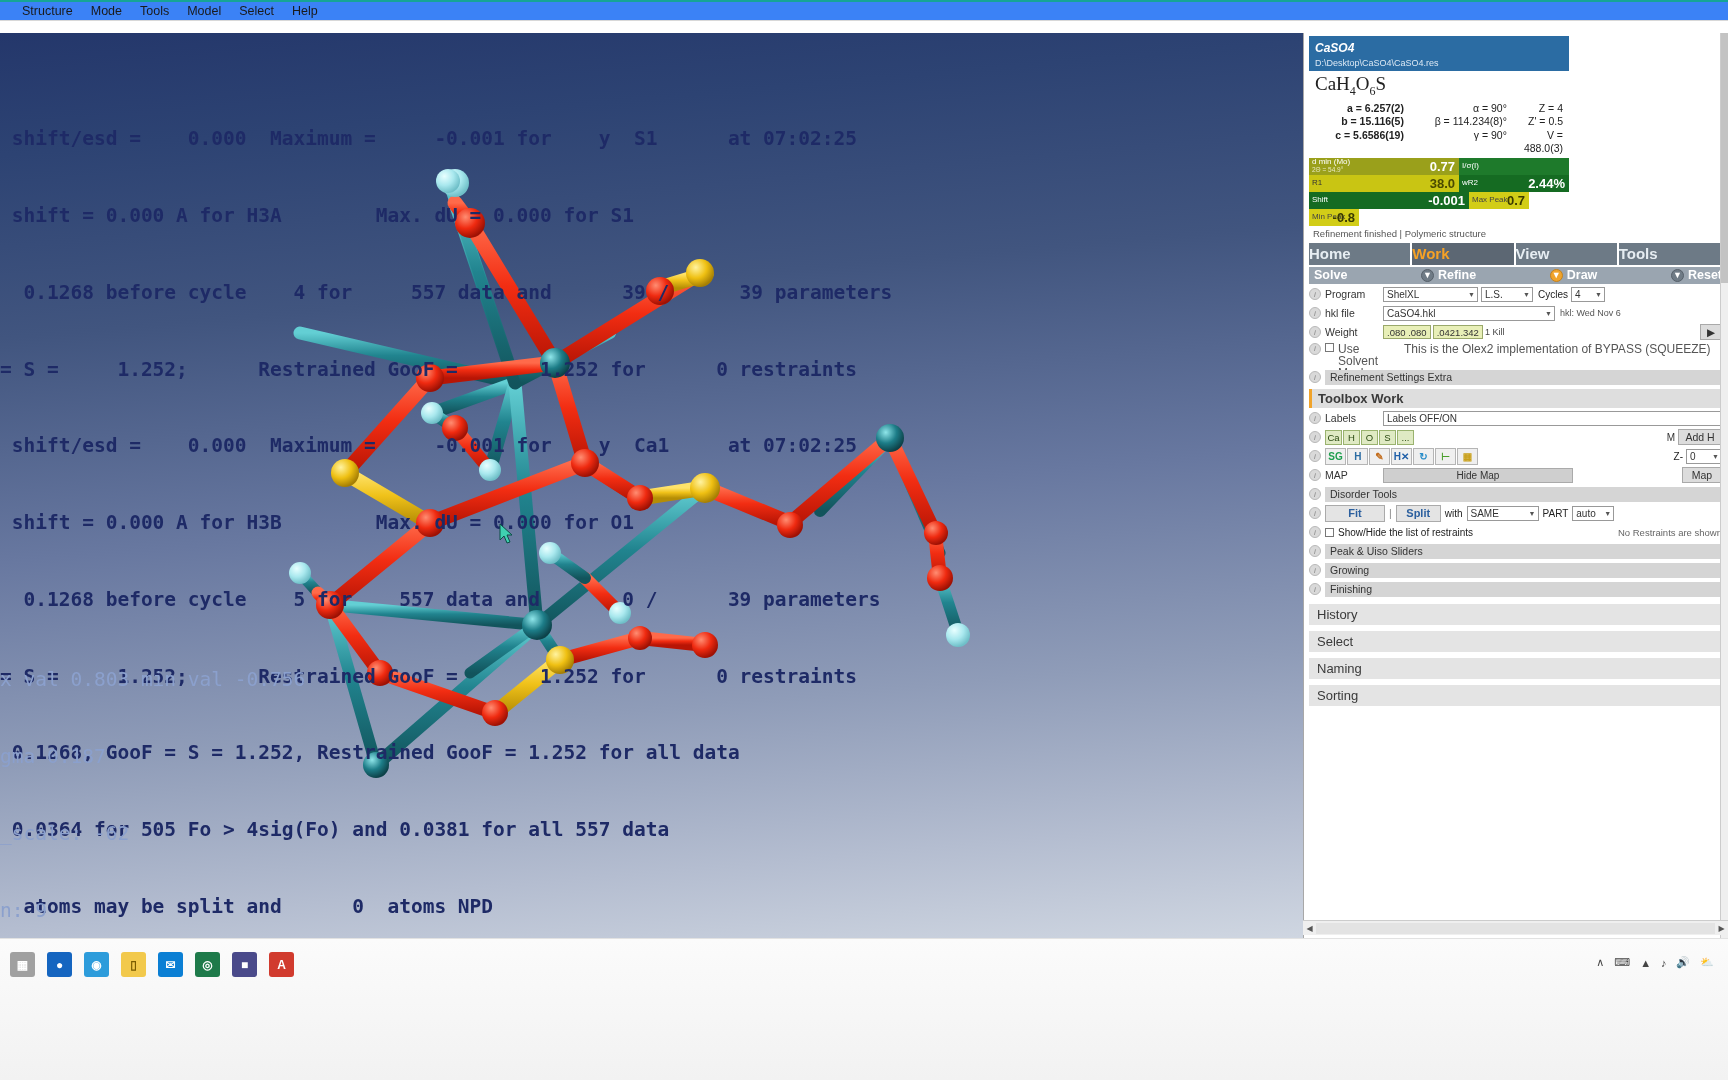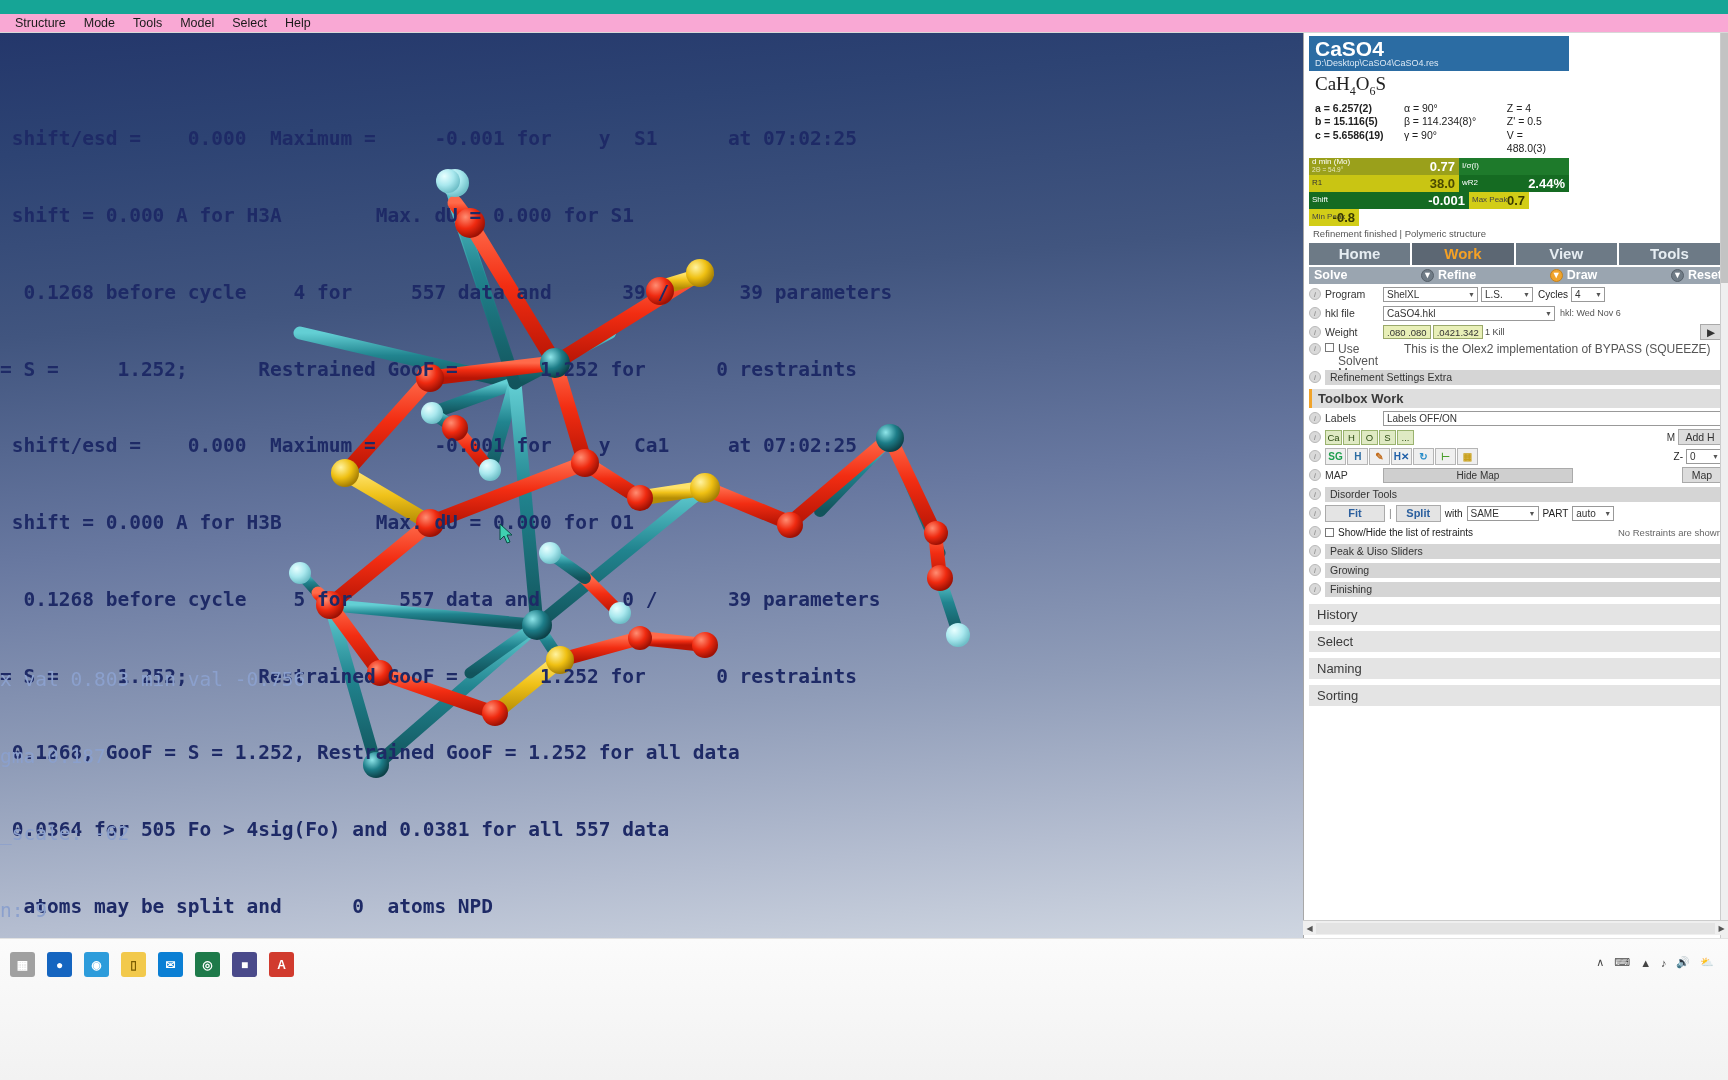--- a/index.html
+++ b/index.html
@@ -9,8 +9,8 @@
 
   
   .teal-strip { position:absolute; left:0; top:0; width:1728px; height:14px; background:#16a596; }
-  .menubar { position:absolute; left:0; top:14px; width:1728px; height:19px; background:#f9a8d4;
-     border-bottom:1px solid #d8d8d8; display:flex; align-items:center; padding-left:6px; }
+  .menubar { position:absolute; left:0; top:2px; width:1728px; height:19px; background:#3b82f6;
+     border-bottom:1px solid #d8d8d8; display:flex; align-items:center; padding-left:13px; }
   .menubar .mi { font-size:12.5px; color:#1a1a1a; padding:0 9px; line-height:19px; white-space:nowrap; }
 
   

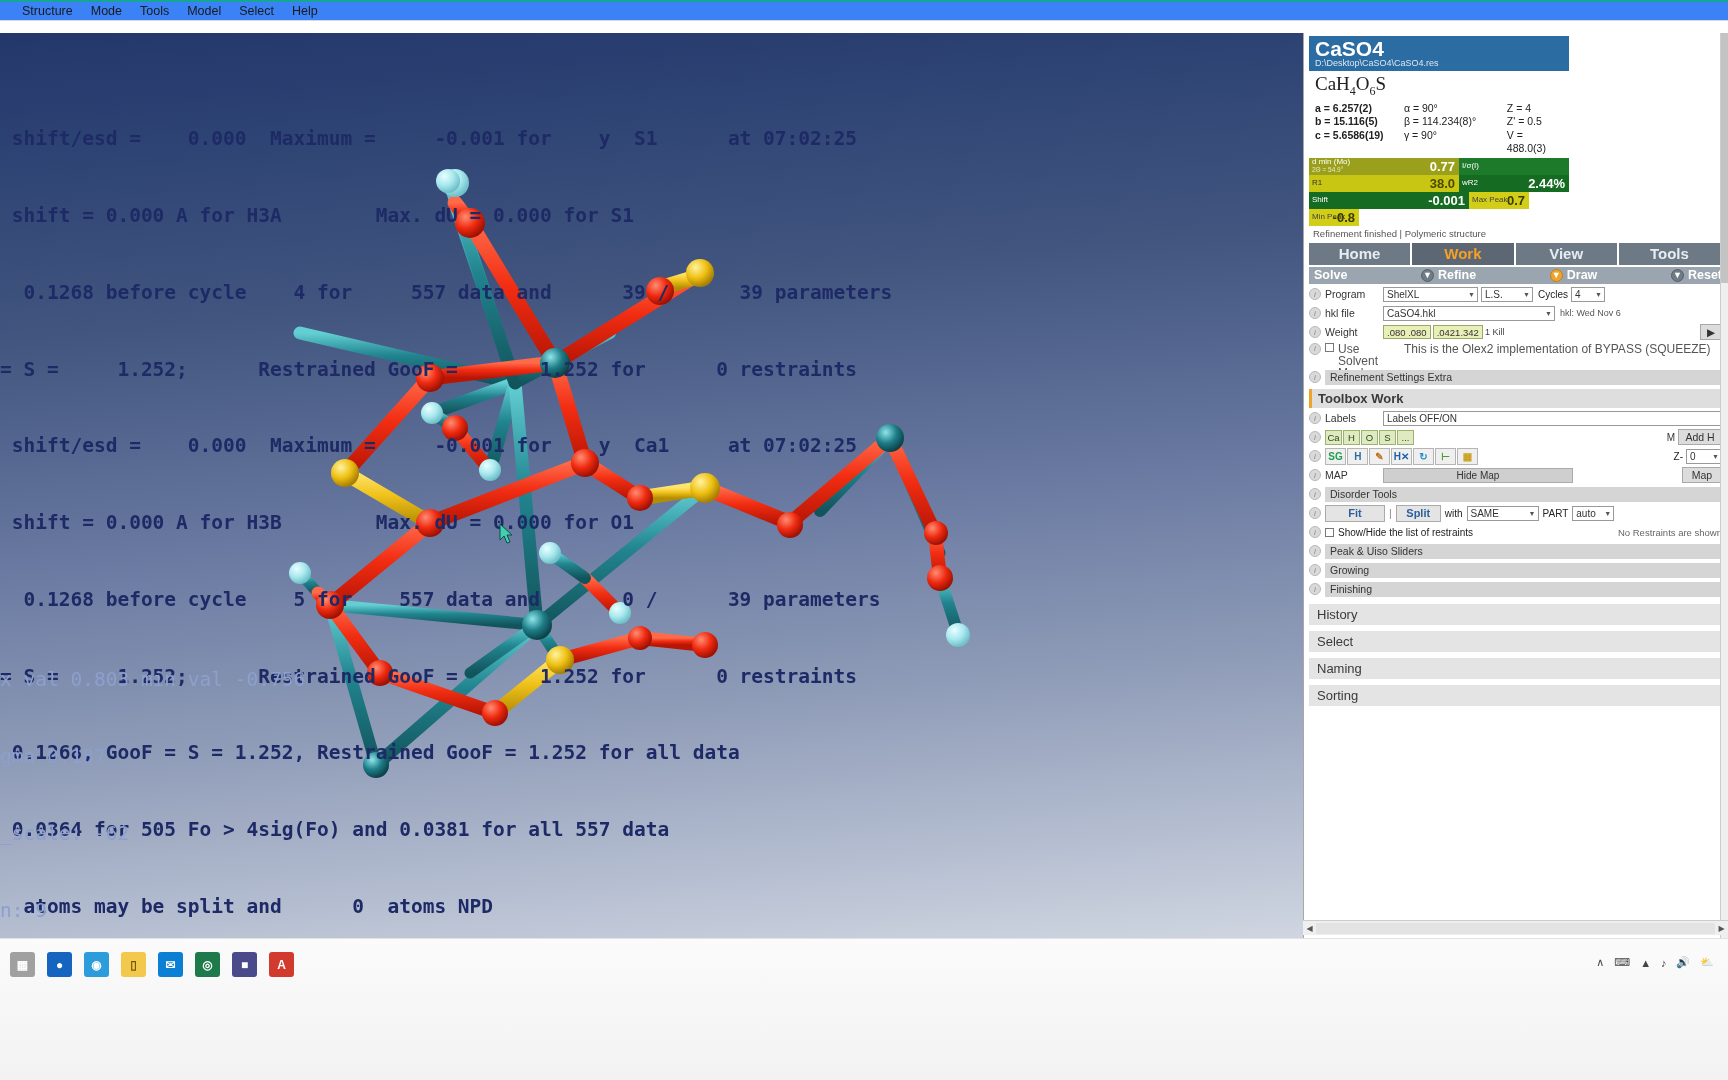--- a/index.html
+++ b/index.html
@@ -38,7 +38,7 @@
   .olex-inner { position:absolute; left:5px; top:3px; width:420px; }
 
   .title-bar { background:#2b6ca3; color:#fff; padding:3px 6px 2px 6px; width:260px; }
-  .title-bar .t1 { font-size:21px; font-weight:bold; letter-spacing:0px; line-height:19px;}
+  .title-bar .t1 { font-size:12px; font-weight:bold; letter-spacing:0px; line-height:19px;font-style:italic;}
   .title-bar .t2 { font-size:9px; line-height:11px; color:#dbe8f4; }
   .formula { font-family:"Liberation Serif",serif; font-size:19px; color:#222; padding:2px 6px 1px 6px;
      background:#fff; width:260px; }

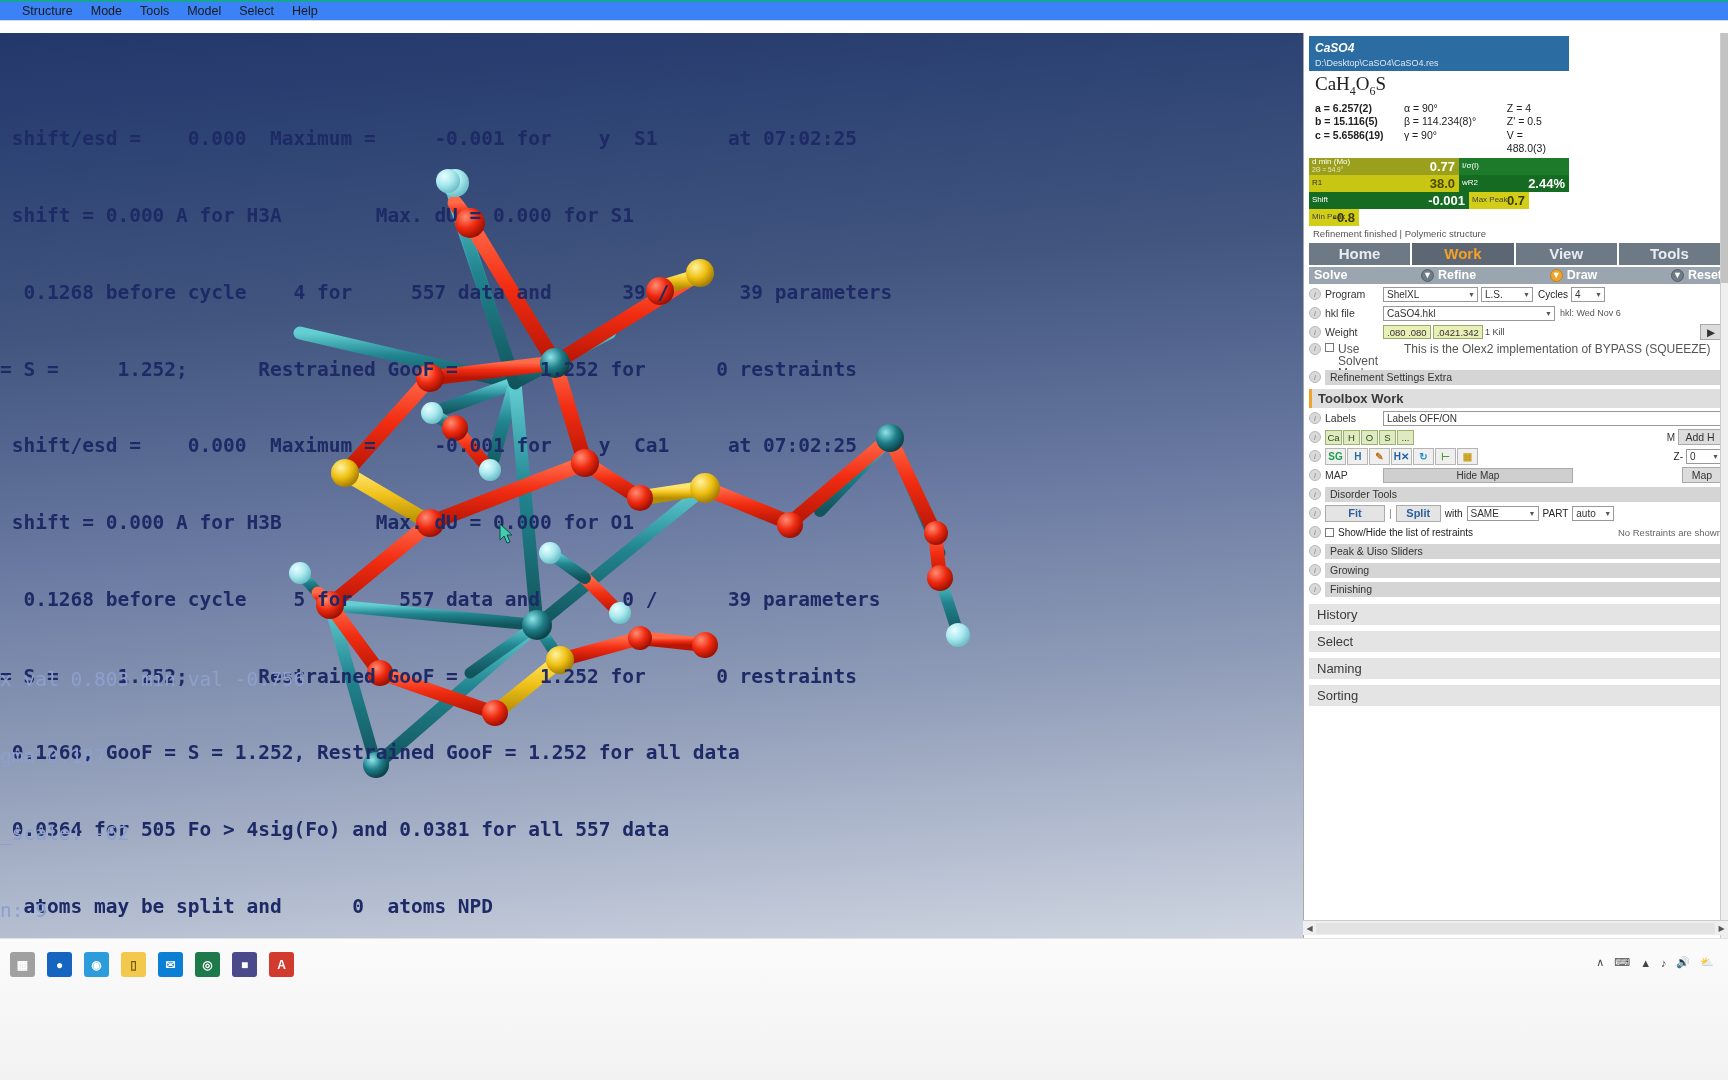--- a/index.html
+++ b/index.html
@@ -44,7 +44,7 @@
      background:#fff; width:260px; }
   .formula sub { font-size:12px; }
 
-  .cellbox { width:260px; background:#fff; padding:2px 6px 2px 6px; }
+  .cellbox { width:260px; background:#fff; padding:2px 6px 2px 6px;text-align:right; }
   .cellrow { display:flex; font-size:10.5px; line-height:13.5px; color:#222; }
   .cellrow .c1 { width:95px; } .cellrow .c2 { width:110px; } .cellrow .c3 { width:60px; }
   .cellrow b { font-weight:bold; }

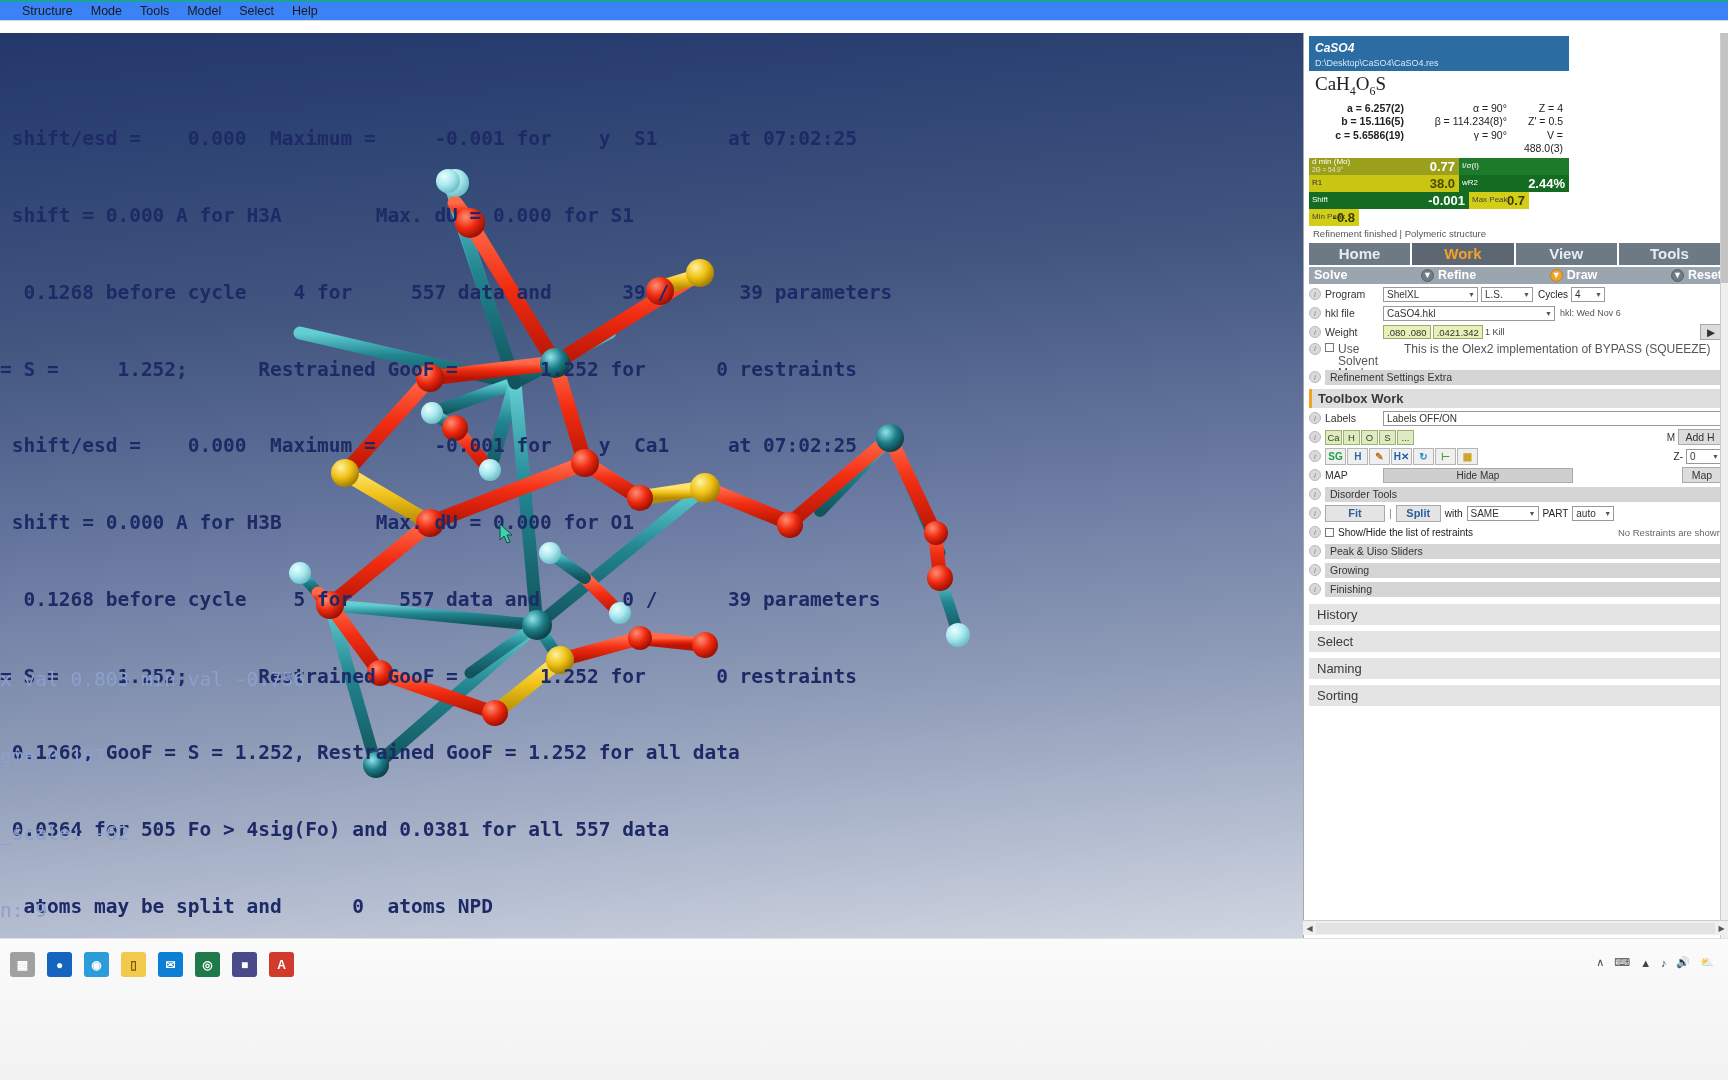--- a/index.html
+++ b/index.html
@@ -63,7 +63,7 @@
   .statusline { width:260px; font-size:9.5px; color:#555; padding:2px 4px; background:#fff;}
 
   .tabs { display:flex; width:413px; margin-top:2px; }
-  .tab { flex:1; text-align:center; font-size:15px; font-weight:bold; padding:2px 0 3px 0;
+  .tab { flex:1; font-size:15px; font-weight:bold; padding:2px 0 3px 0;
      background:#6d7a86; color:#e6edf2; margin-right:2px; }
   .tab.active { background:#5c6773; color:#f5a125; }
 

